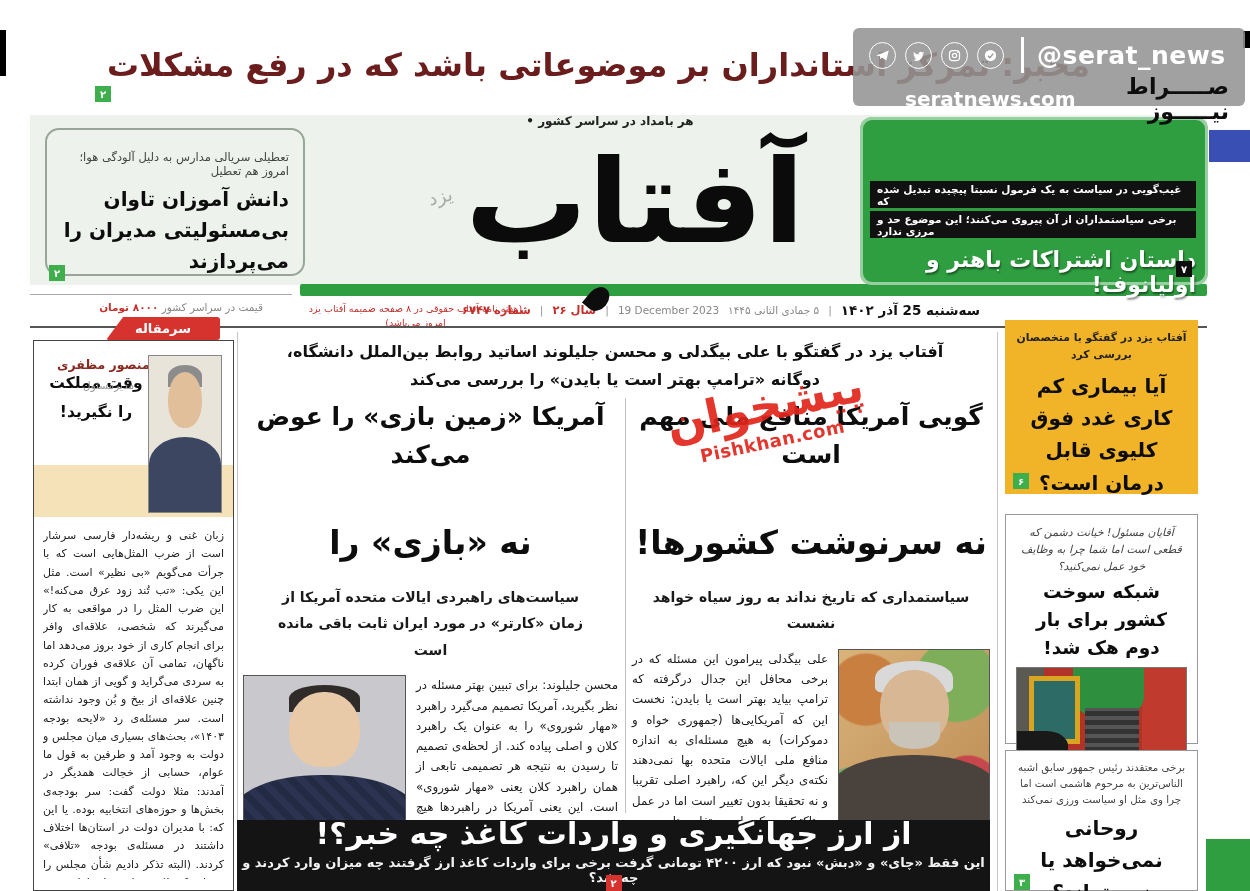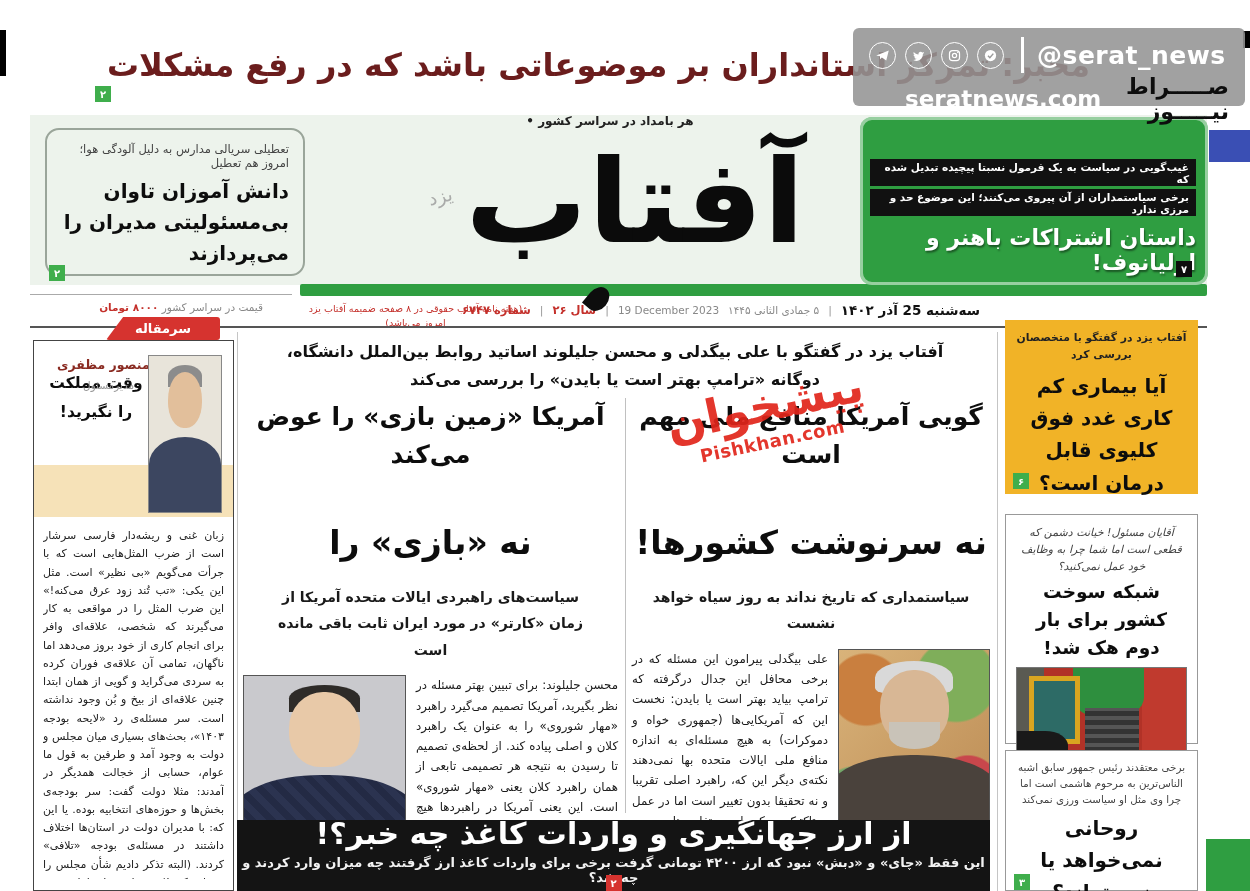--- a/index.html
+++ b/index.html
@@ -28,7 +28,7 @@
   .badge-vbar{width:3px;height:36px;background:#fff;margin:0 4px 0 8px;}
   .badge-handle{font-size:25px;font-weight:bold;letter-spacing:.5px;}
   .badge-row2{display:flex;align-items:center;justify-content:space-between;padding:1px 16px 0 52px;position:relative;z-index:4;}
-  .badge-site{font-size:23px;font-weight:bold;}
+  .badge-site{font-size:20px;font-weight:bold;}
   .badge-brand{font-size:22px;font-weight:bold;color:#0d0d0d;direction:rtl;}
 
   

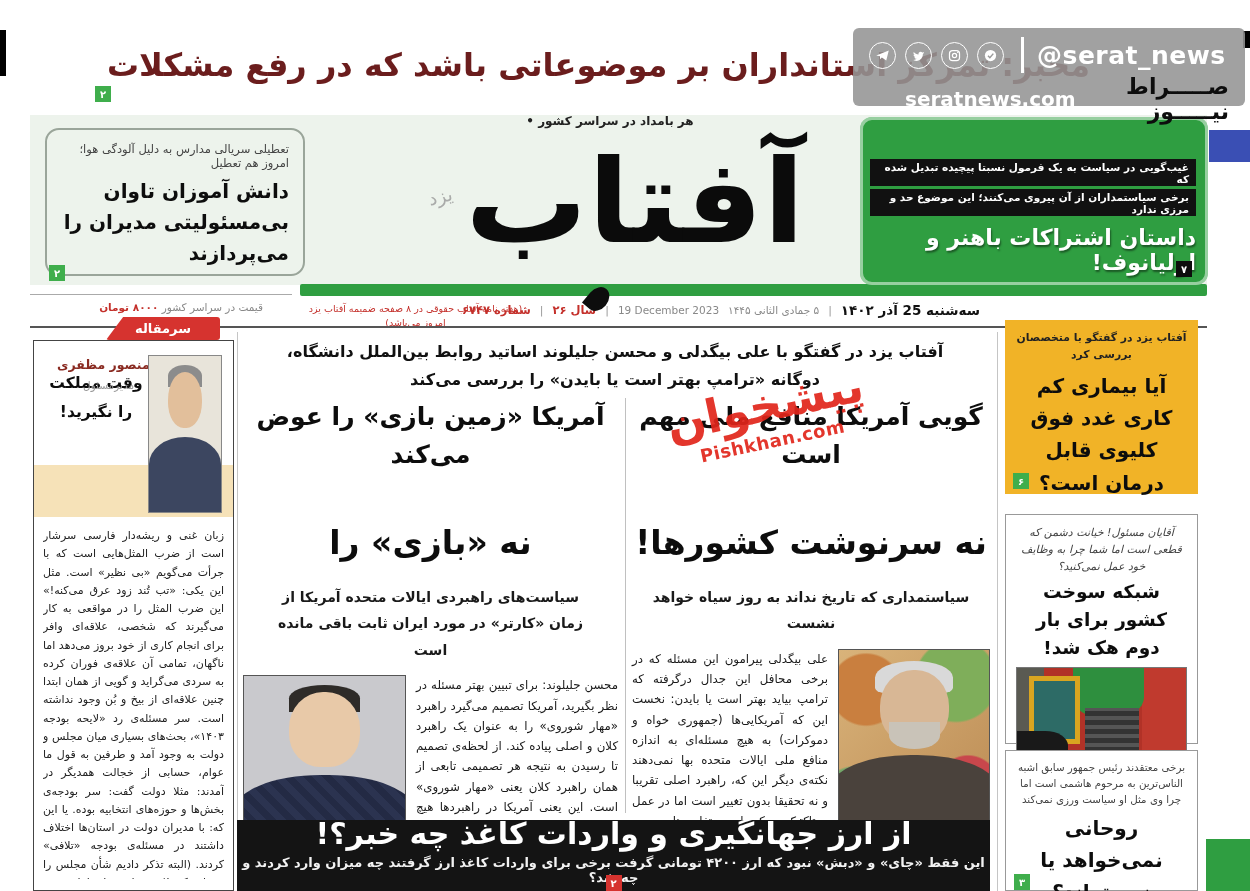--- a/index.html
+++ b/index.html
@@ -39,7 +39,7 @@
     font-size:116px;font-weight:bold;color:#0b0b0b;text-align:center;line-height:168px;transform:scaleX(1.05);}
   .yazd-seal{position:absolute;left:428px;top:185px;font-size:19px;color:#9a9a9a;transform:rotate(-14deg);opacity:.8;}
   .school-box{position:absolute;left:45px;top:128px;width:260px;height:148px;border:2px solid #9aa59a;border-radius:14px;}
-  .school-kicker{padding:12px 14px 2px;font-size:11.5px;color:#444;text-align:right;}
+  .school-kicker{padding:20px 14px 2px;font-size:11.5px;color:#444;text-align:right;}
   .school-headline{padding:4px 14px;font-size:20px;font-weight:800;color:#0d0d0d;text-align:right;line-height:1.55;}
   .school-badge{position:absolute;left:2px;bottom:-7px;}
   .green-box{position:absolute;left:860px;top:117px;width:348px;height:168px;background:#2f9e41;border-radius:12px;

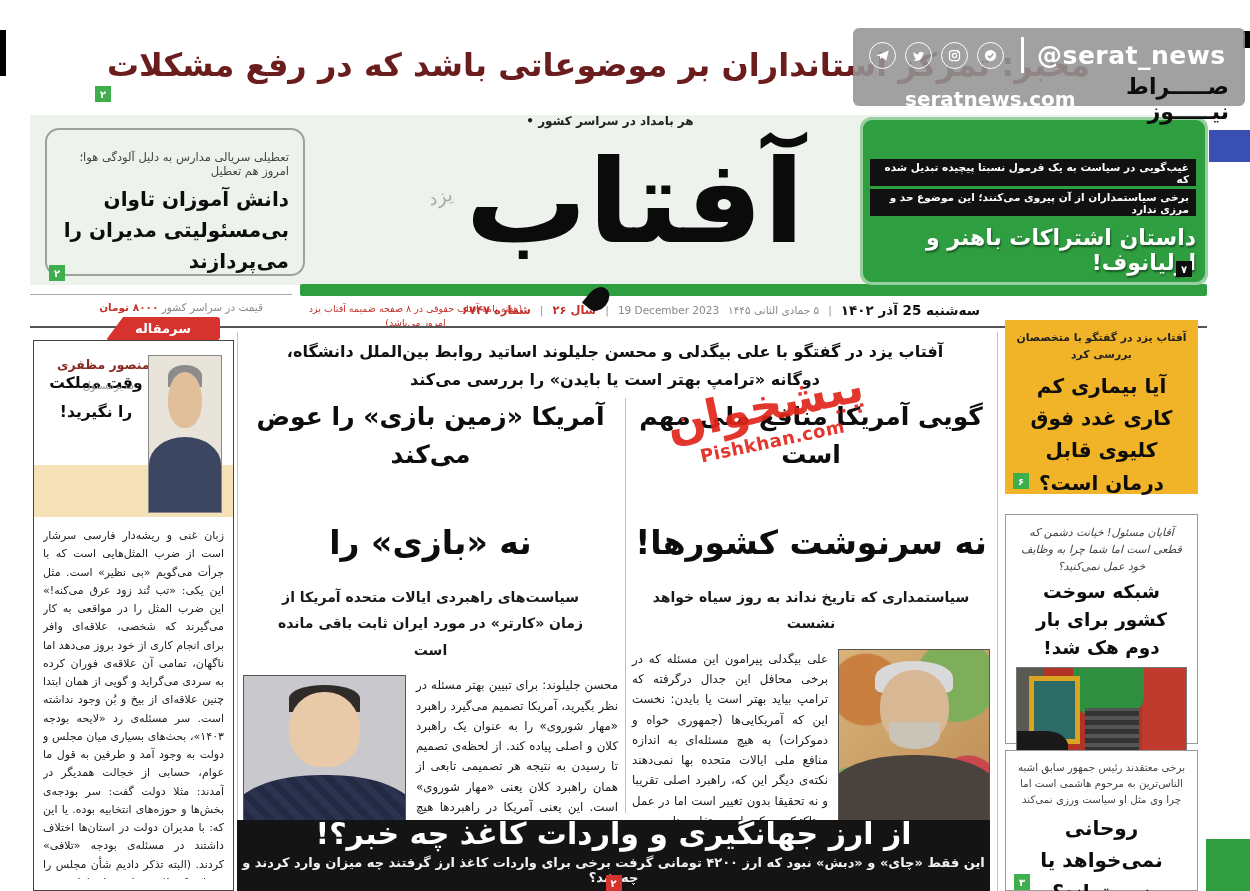--- a/index.html
+++ b/index.html
@@ -44,7 +44,7 @@
   .school-badge{position:absolute;left:2px;bottom:-7px;}
   .green-box{position:absolute;left:860px;top:117px;width:348px;height:168px;background:#2f9e41;border-radius:12px;
     box-shadow:inset 0 0 0 3px rgba(255,255,255,.5);}
-  .gb-kickers{padding:42px 12px 0 10px;text-align:right;}
+  .gb-kickers{padding:64px 12px 0 10px;text-align:left;}
   .gb-kickers span{display:inline-block;background:#111;color:#fff;padding:1.5px 7px;font-size:10.5px;font-weight:bold;margin-bottom:3px;}
   .gb-headline{padding:6px 12px 0;font-size:22px;font-weight:bold;color:#fff;text-align:right;text-shadow:1px 2px 2px rgba(0,0,0,.45);}
   .gb-badge{position:absolute;right:16px;bottom:8px;}

